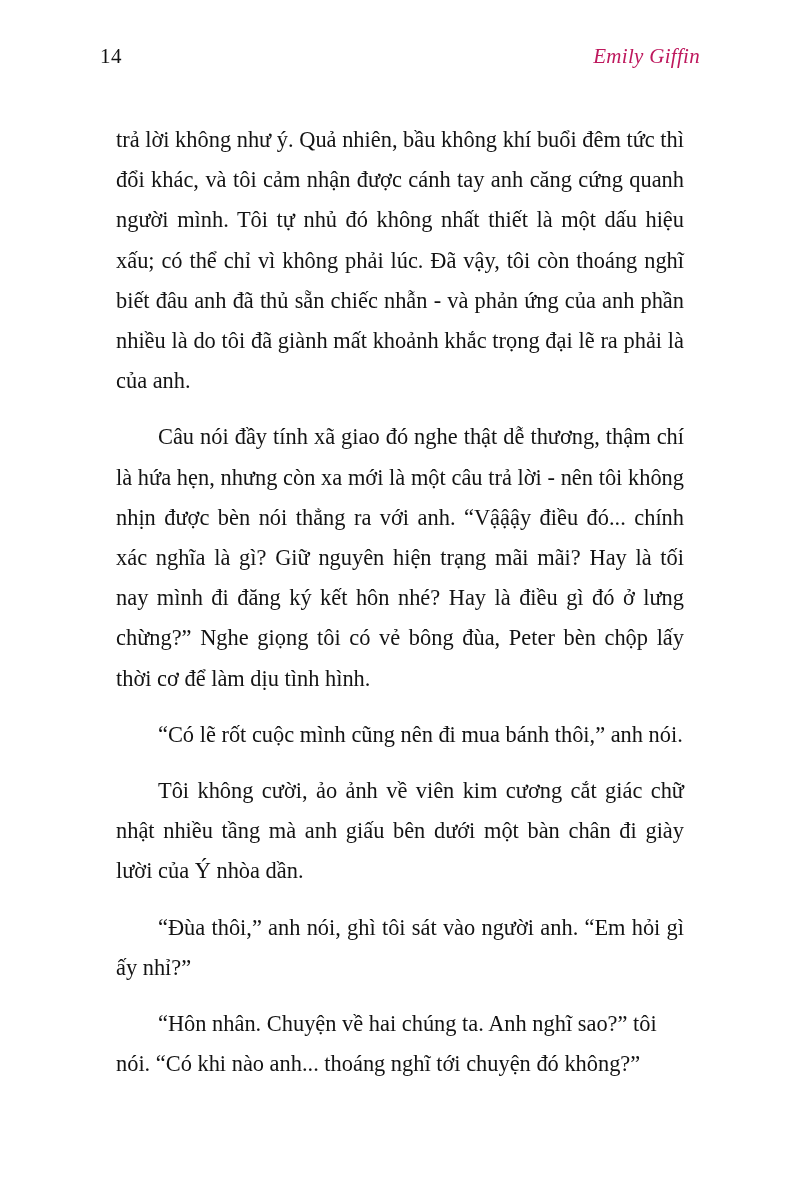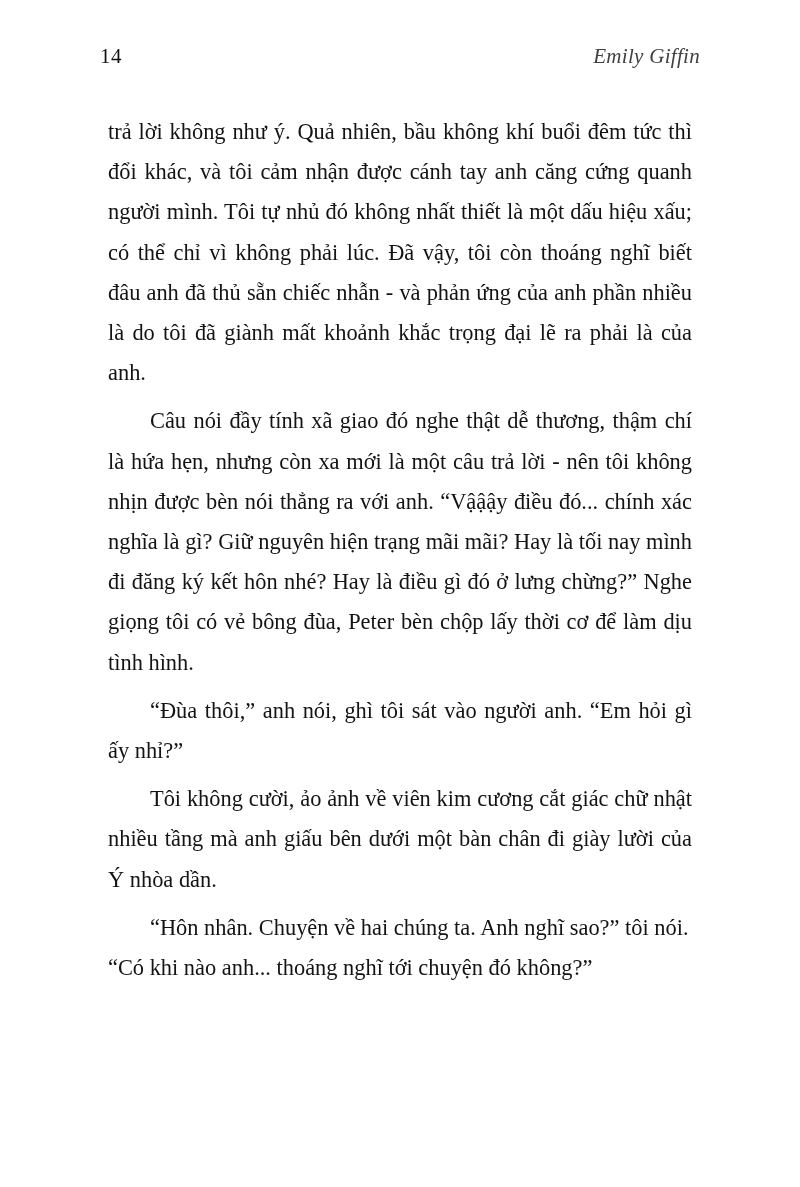--- a/index.html
+++ b/index.html
@@ -41,7 +41,7 @@
     font-family: "Liberation Serif", serif;
     font-size: 21px;
     font-style: italic;
-    color: #404040;
+    color: #be185d;
     letter-spacing: 0.3px;
   }
   .body-text {

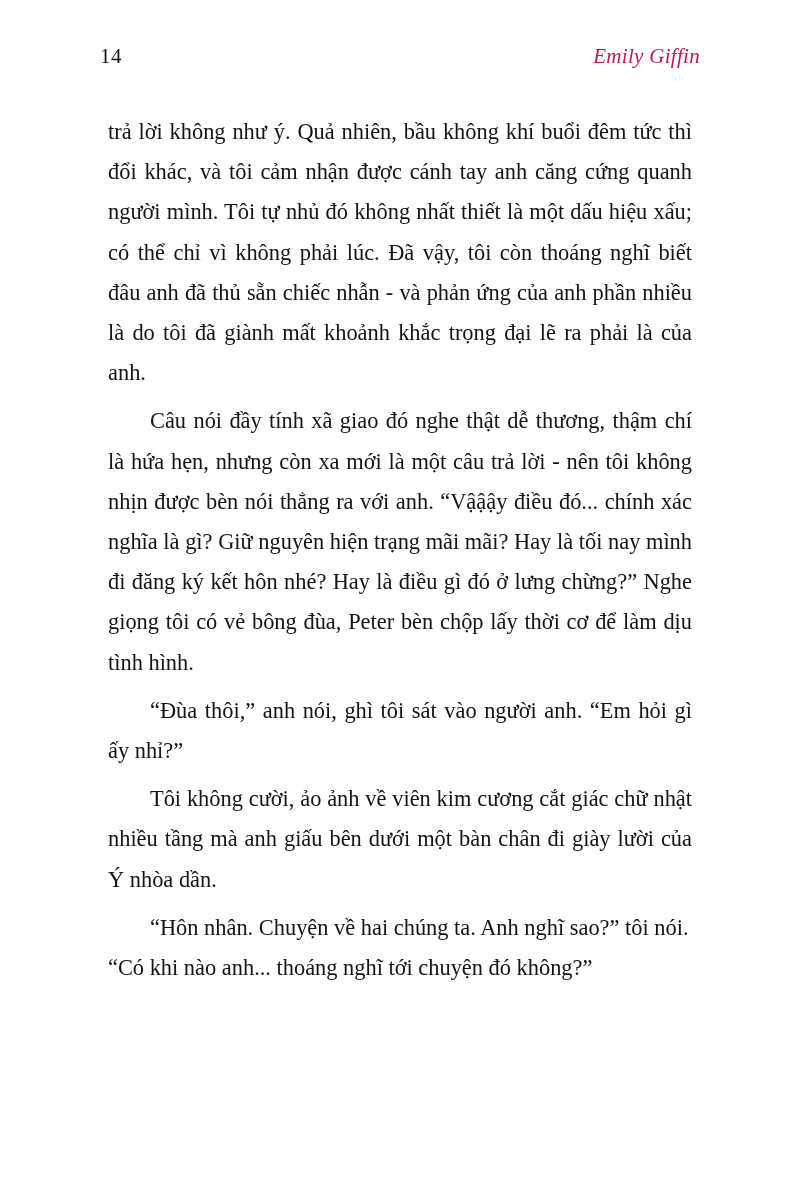--- a/index.html
+++ b/index.html
@@ -51,7 +51,7 @@
     width: 600px;
   }
   .body-text p {
-    margin: 8px;
+    margin: 16px;
     font-family: "Liberation Serif", serif;
     font-size: 22.4px;
     line-height: 40.2px;

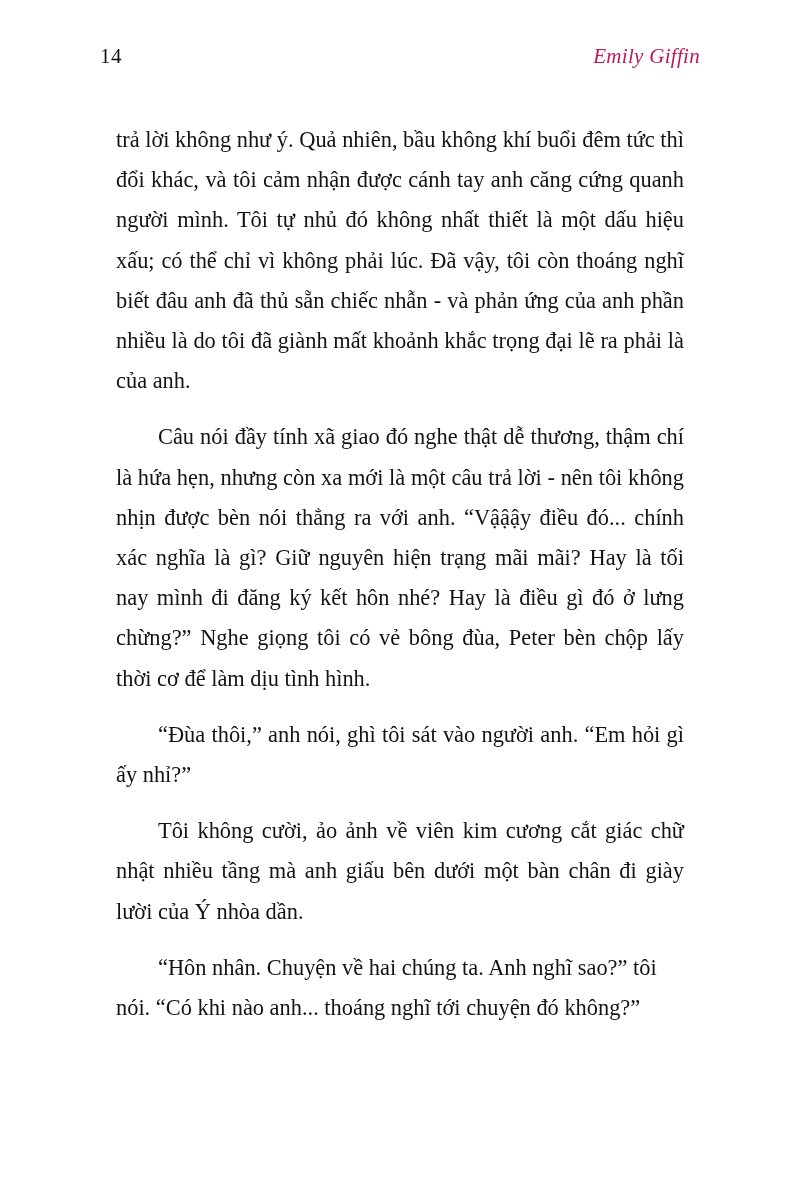--- a/index.html
+++ b/index.html
@@ -87,6 +87,7 @@
 
     <p class="indent"><span>Câu nói đầy tính xã giao đó nghe thật dễ thương, thậm chí là hứa hẹn, nhưng còn xa mới là một câu trả lời - nên tôi không nhịn được bèn nói thẳng ra với anh. “</span><span class="ital">Vậậậy</span><span> điều đó... chính xác nghĩa là gì? Giữ nguyên hiện trạng mãi mãi? Hay là tối nay mình đi đăng ký kết hôn nhé? Hay là điều gì đó ở lưng chừng?” Nghe giọng tôi có vẻ bông đùa, Peter bèn chộp lấy thời cơ để làm dịu tình hình.</span></p>
 
+    <p class="indent">“Có lẽ rốt cuộc mình cũng nên đi mua bánh thôi,” anh nói.</p>
 
     <p class="indent">“Đùa thôi,” anh nói, ghì tôi sát vào người anh. “Em hỏi gì ấy nhỉ?”</p>
 

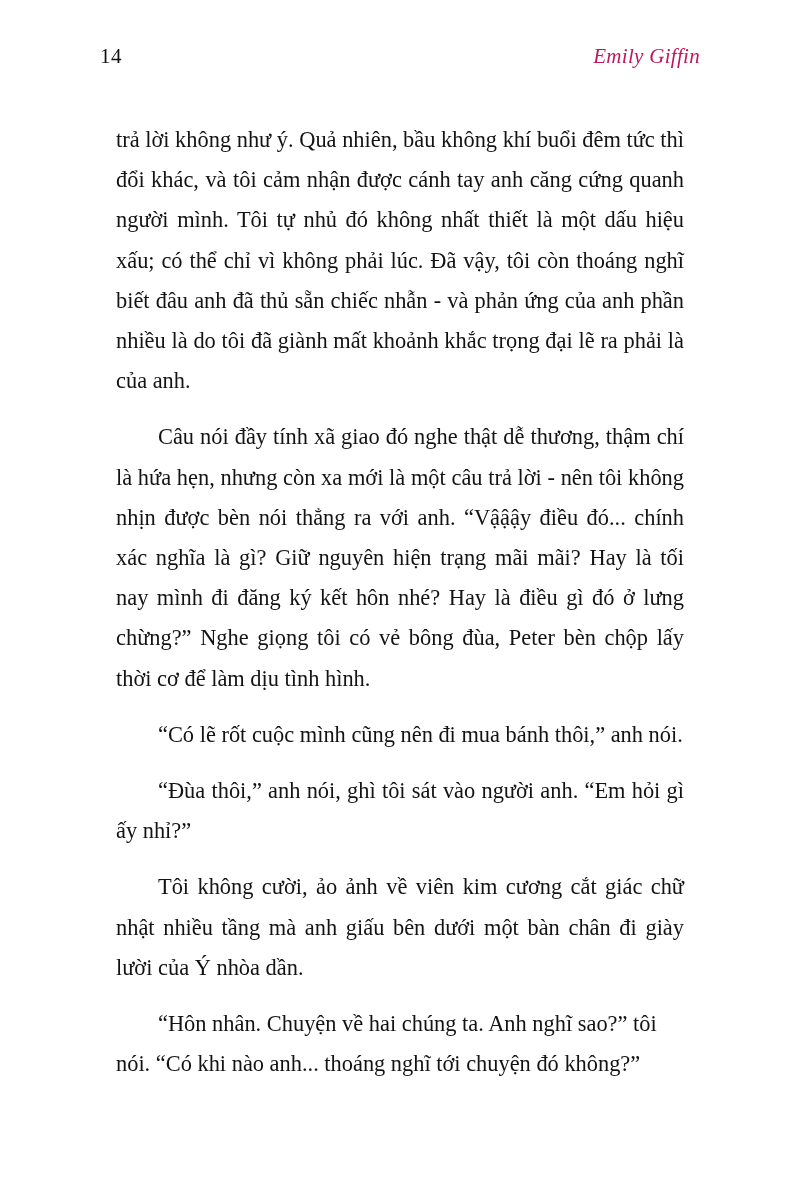--- a/index.html
+++ b/index.html
@@ -89,9 +89,9 @@
 
     <p class="indent">“Có lẽ rốt cuộc mình cũng nên đi mua bánh thôi,” anh nói.</p>
 
+    <p class="indent">Tôi không cười, ảo ảnh về viên kim cương cắt giác chữ nhật nhiều tầng mà anh giấu bên dưới một bàn chân đi giày lười của Ý nhòa dần.</p>
+
     <p class="indent">“Đùa thôi,” anh nói, ghì tôi sát vào người anh. “Em hỏi gì ấy nhỉ?”</p>
-
-    <p class="indent">Tôi không cười, ảo ảnh về viên kim cương cắt giác chữ nhật nhiều tầng mà anh giấu bên dưới một bàn chân đi giày lười của Ý nhòa dần.</p>
 
     <p class="indent last-line-left">“Hôn nhân. Chuyện về hai chúng ta. Anh nghĩ sao?” tôi nói. “Có khi nào anh... thoáng nghĩ tới chuyện đó không?”</p>
 

